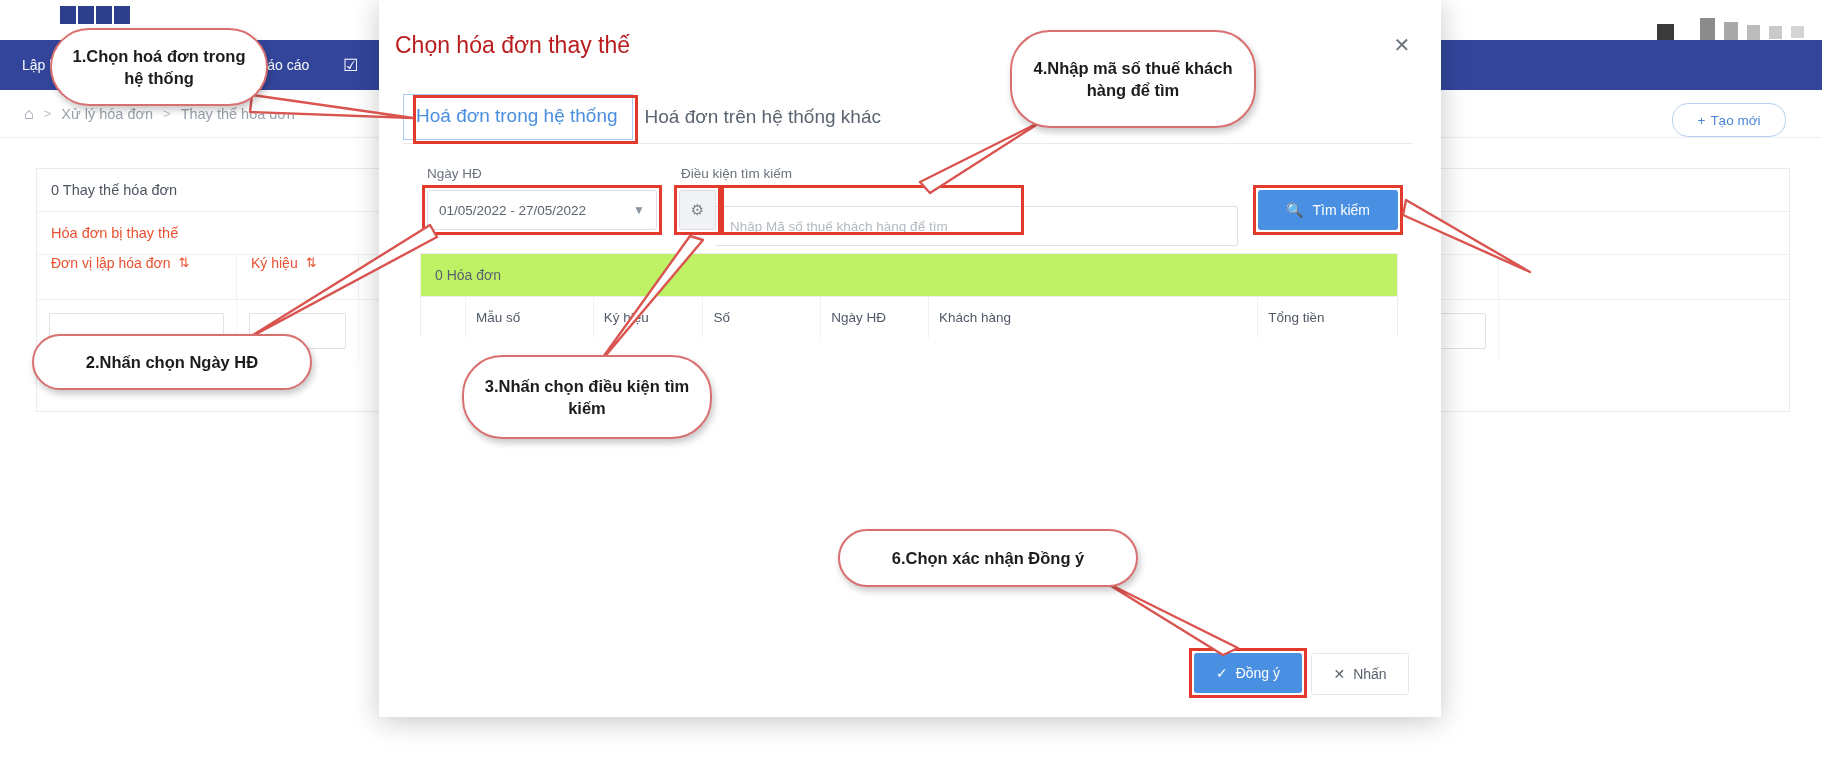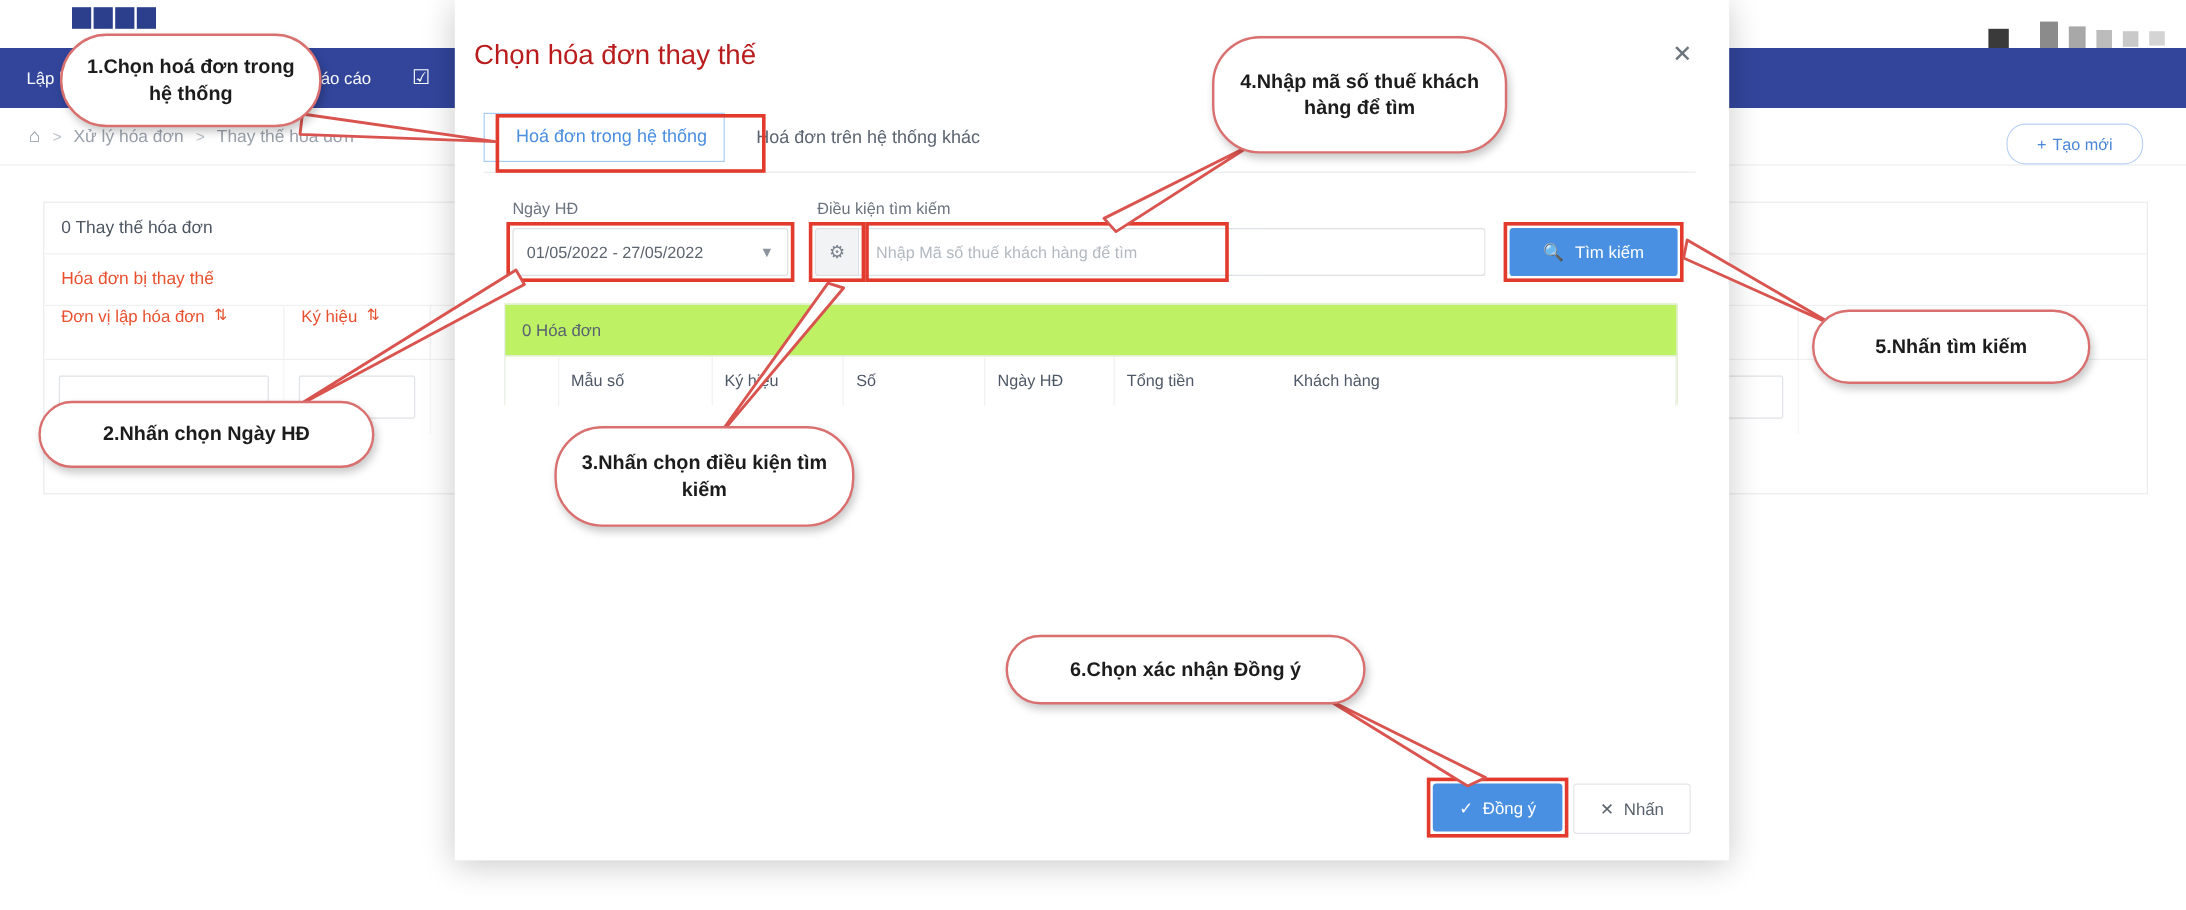--- a/index.html
+++ b/index.html
@@ -53,7 +53,7 @@
   .modal-close{position:absolute;right:26px;top:32px;width:26px;height:26px;color:#6c757d;
                font-size:20px;display:flex;align-items:center;justify-content:center;}
   .tabs{position:absolute;left:24px;top:94px;display:flex;align-items:flex-end;gap:0;}
-  .tab{padding:10px 14px 12px 26px;font-size:15px;color:#5b6470;cursor:pointer;}
+  .tab{padding:10px 14px 12px 12px;font-size:19px;color:#5b6470;cursor:pointer;}
   .tab.active{color:#4a8ee0;border:1px solid #a9cdf2;background:#fff;}
   .tabs-underline{position:absolute;left:24px;top:143px;width:1010px;height:1px;background:#e8eaed;}
 

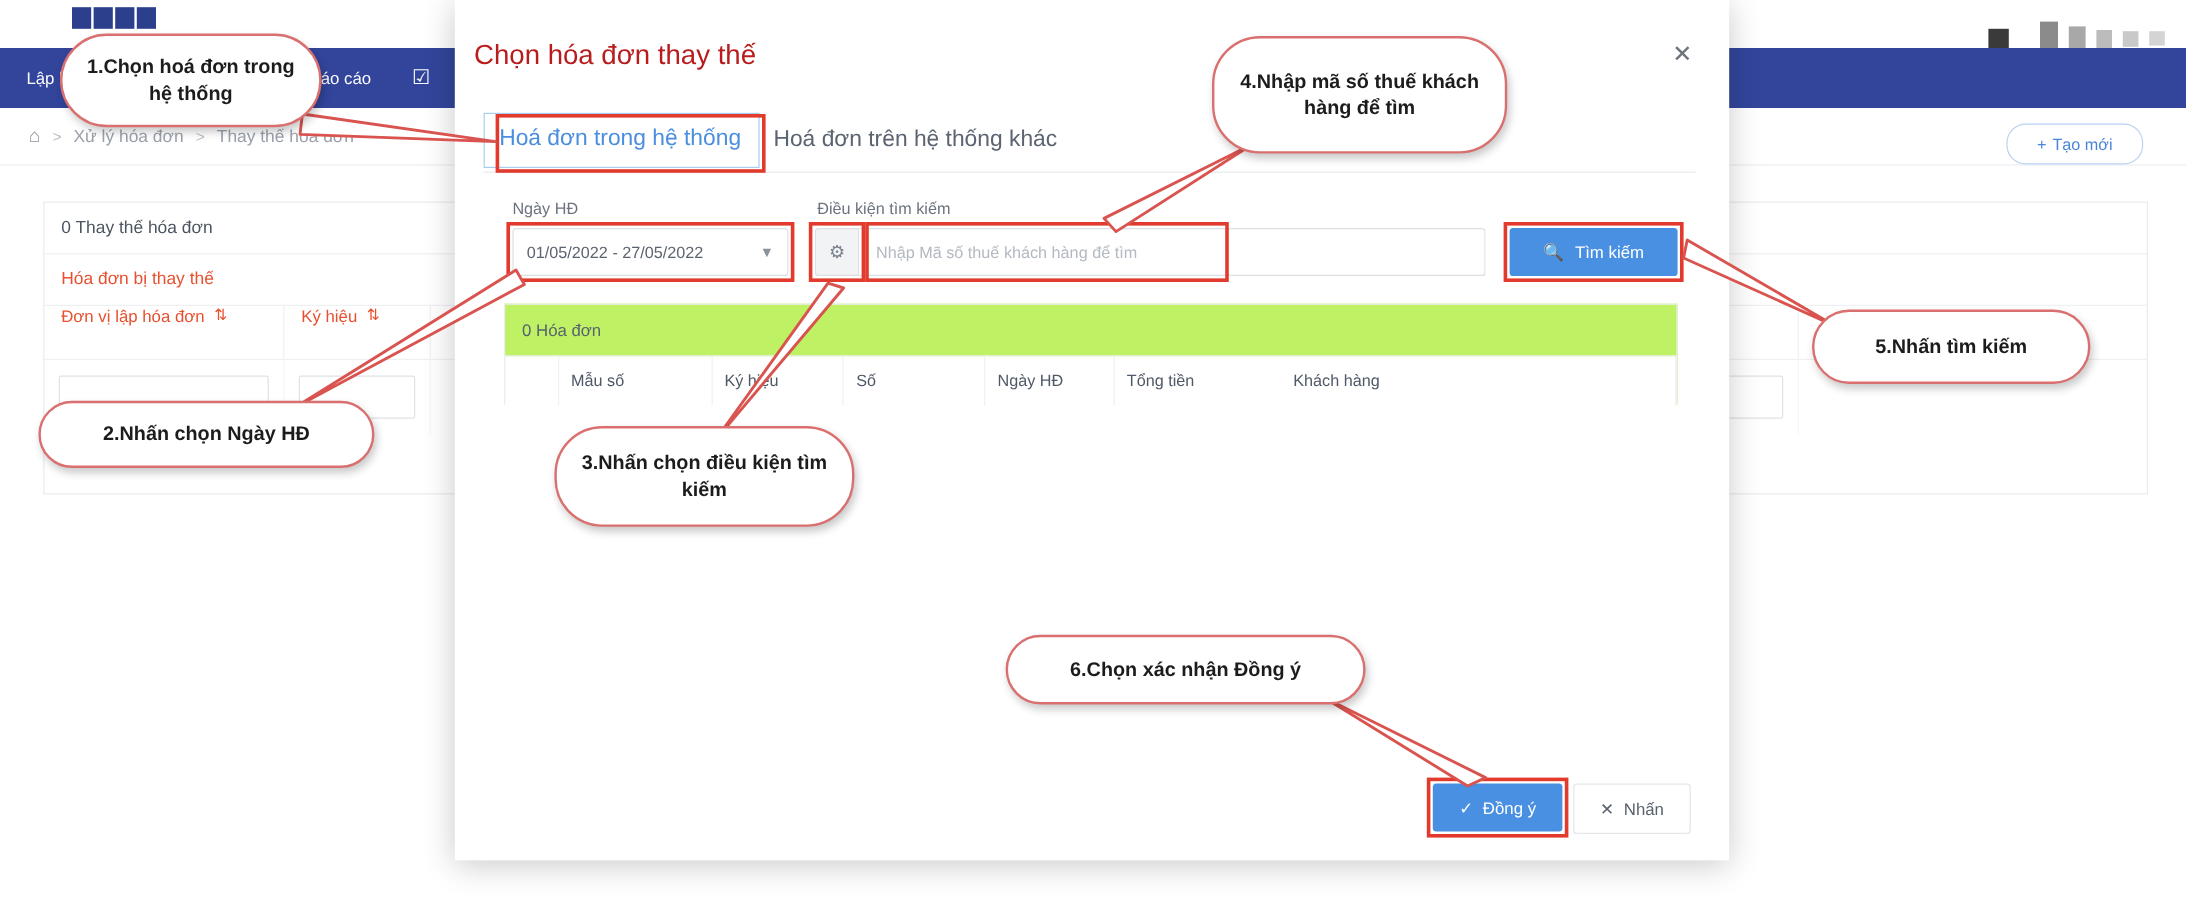--- a/index.html
+++ b/index.html
@@ -65,7 +65,7 @@
   .gear-btn{position:absolute;left:679px;top:190px;width:37px;height:40px;border:1px solid #dcdfe3;
             background:#f2f3f5;border-radius:3px 0 0 3px;display:flex;align-items:center;
             justify-content:center;color:#7b838e;font-size:15px;box-sizing:border-box;}
-  .search-input{position:absolute;left:716px;top:190px;width:522px;height:40px;border:1px solid #dcdfe3;
+  .search-input{position:absolute;left:716px;top:206px;width:522px;height:40px;border:1px solid #dcdfe3;
                 border-left:none;background:#fff;border-radius:0 3px 3px 0;display:flex;align-items:center;
                 padding-left:14px;box-sizing:border-box;font-size:13.5px;color:#b3b9c1;}
   .btn-search{position:absolute;left:1258px;top:190px;width:140px;height:40px;background:#4a90e2;

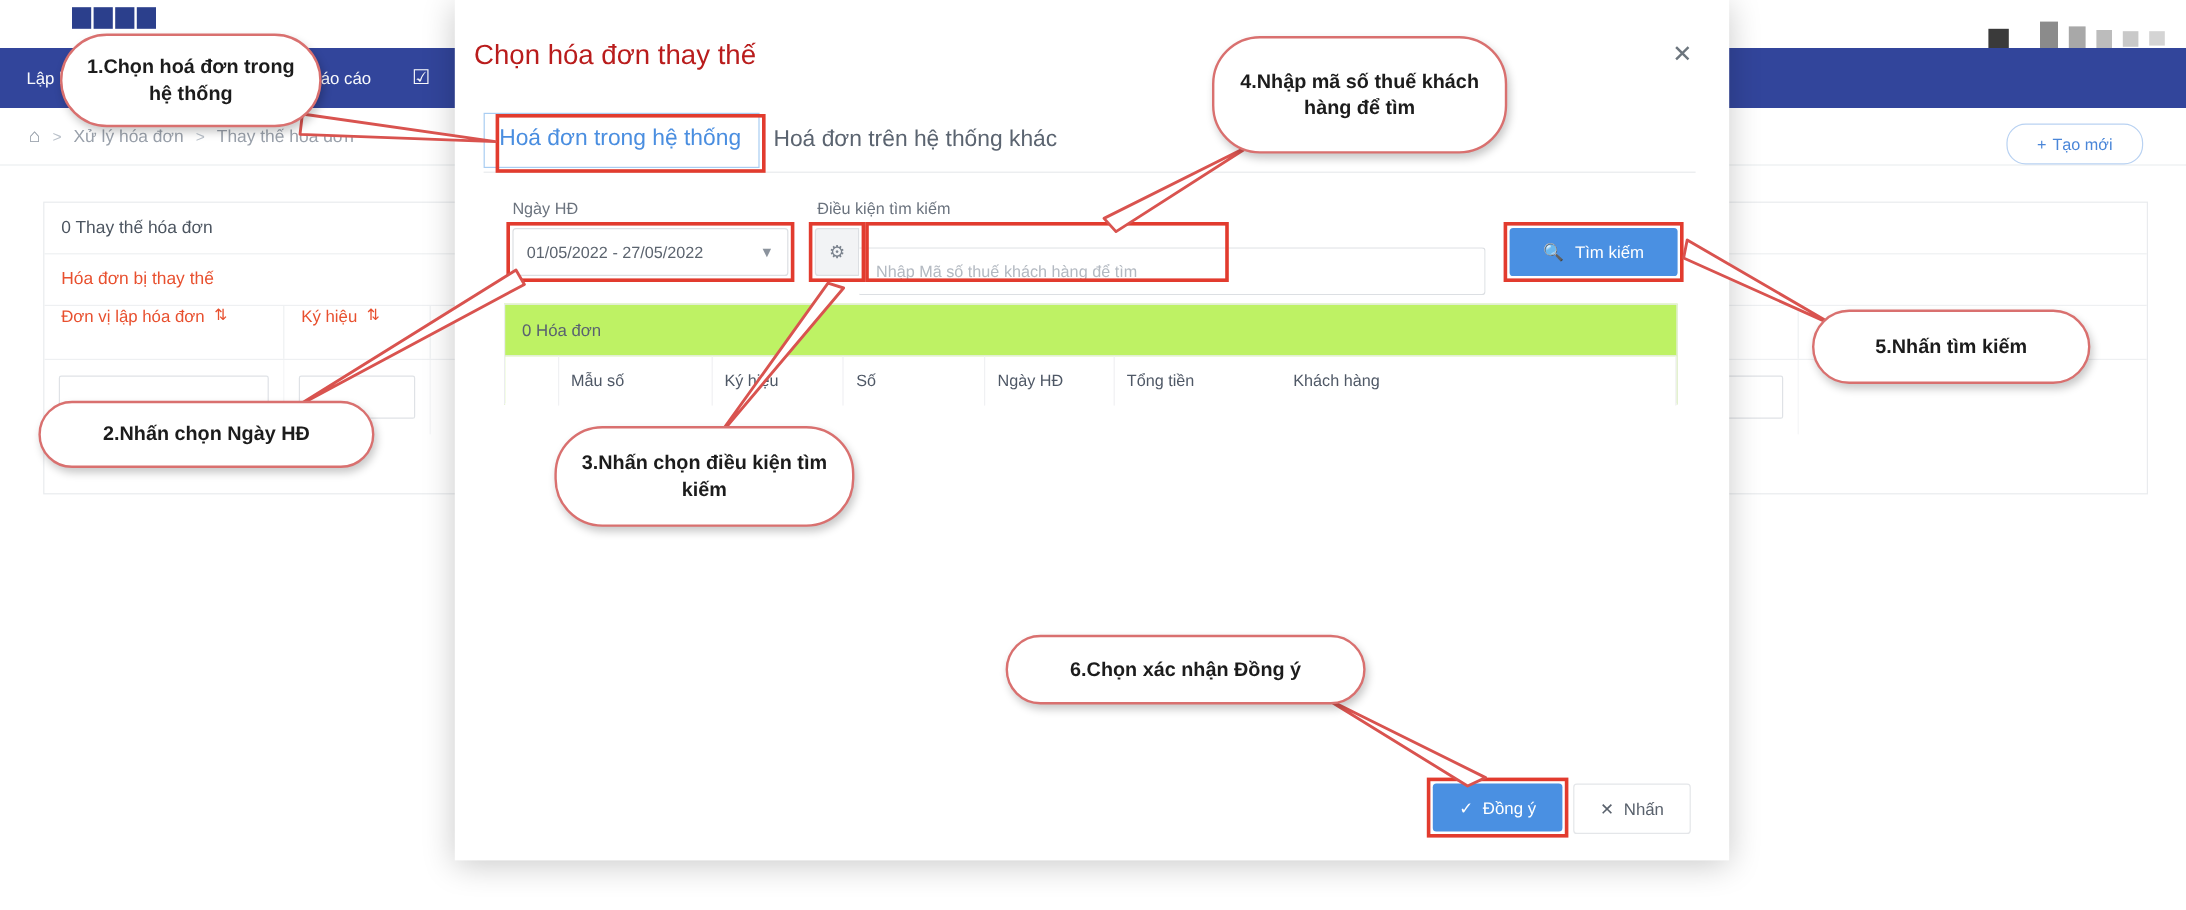--- a/index.html
+++ b/index.html
@@ -248,7 +248,6 @@
   <div class="callout" style="left:32px;top:334px;width:280px;height:56px">2.Nhấn chọn Ngày HĐ</div>
   <div class="callout" style="left:462px;top:355px;width:250px;height:84px">3.Nhấn chọn điều kiện tìm kiếm</div>
   <div class="callout" style="left:1010px;top:30px;width:246px;height:98px">4.Nhập mã số thuế khách hàng để tìm</div>
-  <div class="callout" style="left:1510px;top:258px;width:232px;height:62px">5.Nhấn tìm kiếm</div>
   <div class="callout" style="left:838px;top:529px;width:300px;height:58px">6.Chọn xác nhận Đồng ý</div>
 
 </div>

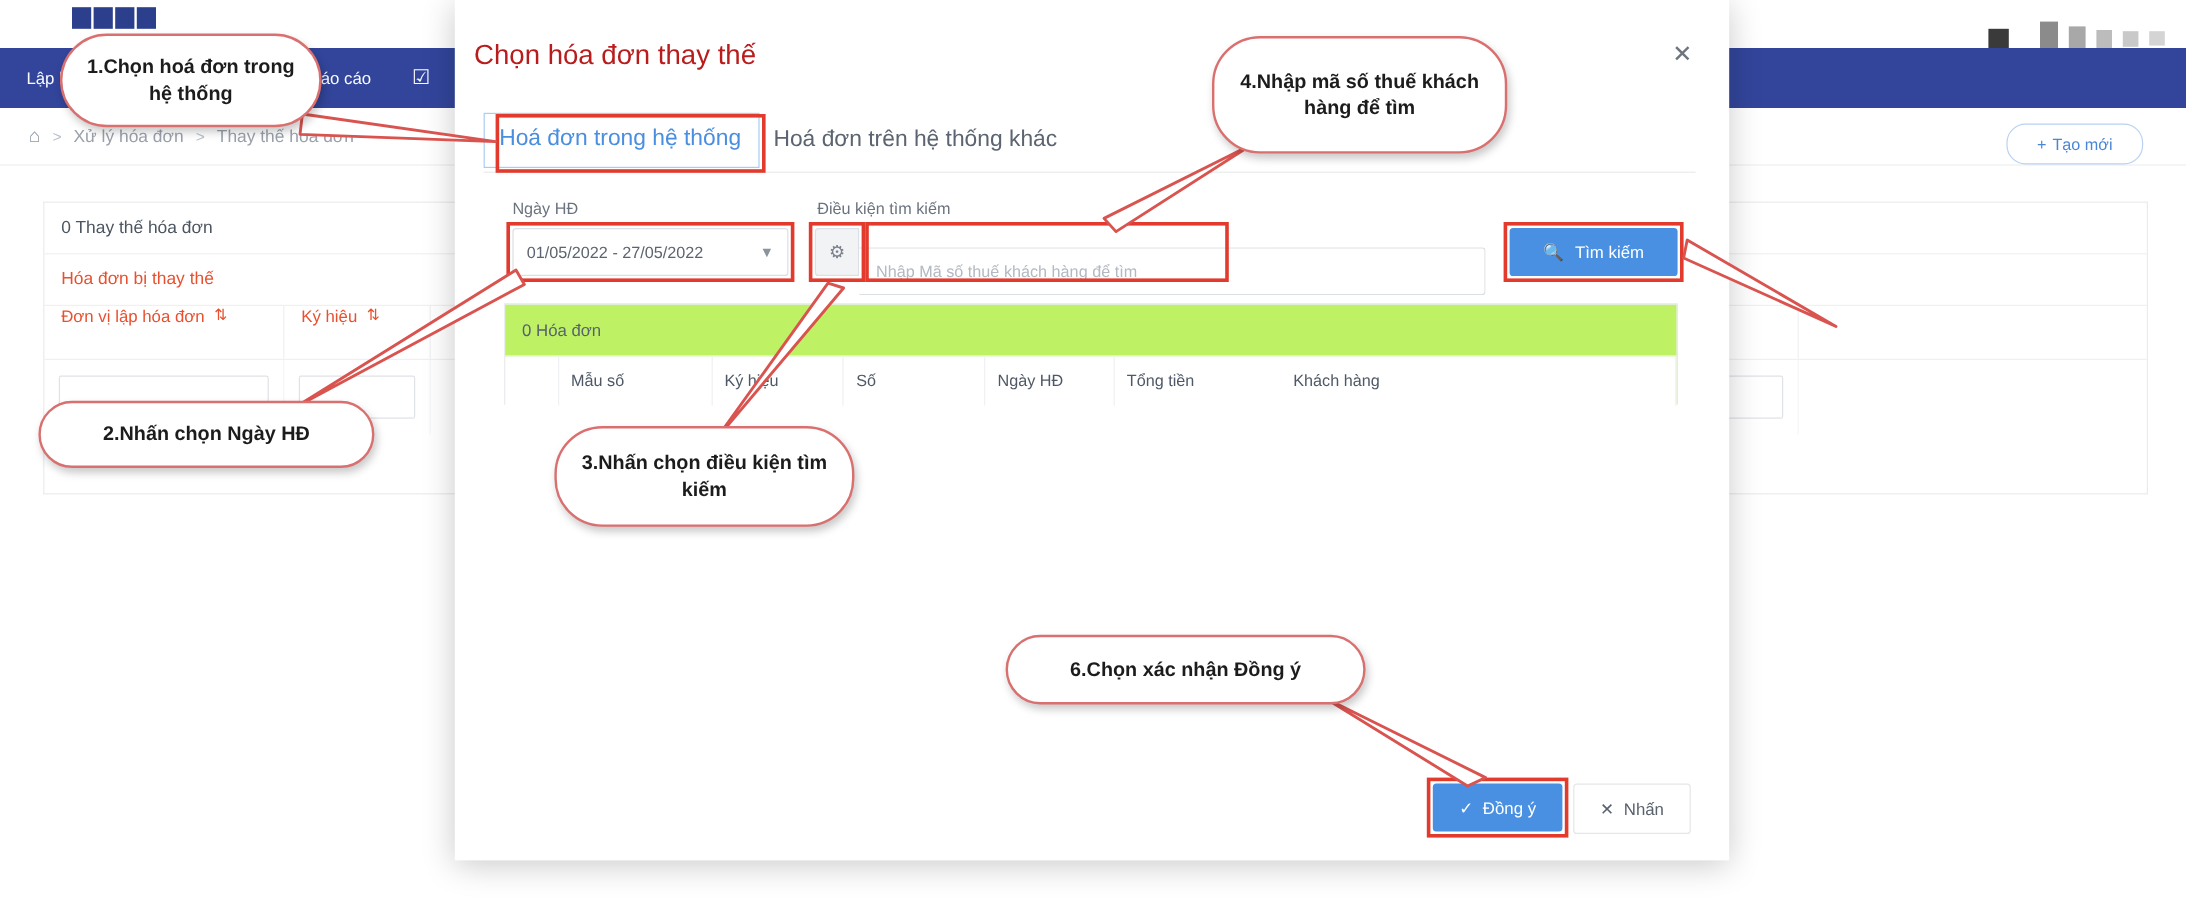--- a/index.html
+++ b/index.html
@@ -212,8 +212,8 @@
       <div class="th" style="width:110px">Ký hiệu</div>
       <div class="th" style="width:118px">Số</div>
       <div class="th" style="width:108px">Ngày HĐ</div>
+      <div class="th" style="width:330px">Khách hàng</div>
       <div class="th" style="width:139px;border-right:none">Tổng tiền</div>
-      <div class="th" style="width:330px">Khách hàng</div>
     </div>
   </div>
 

